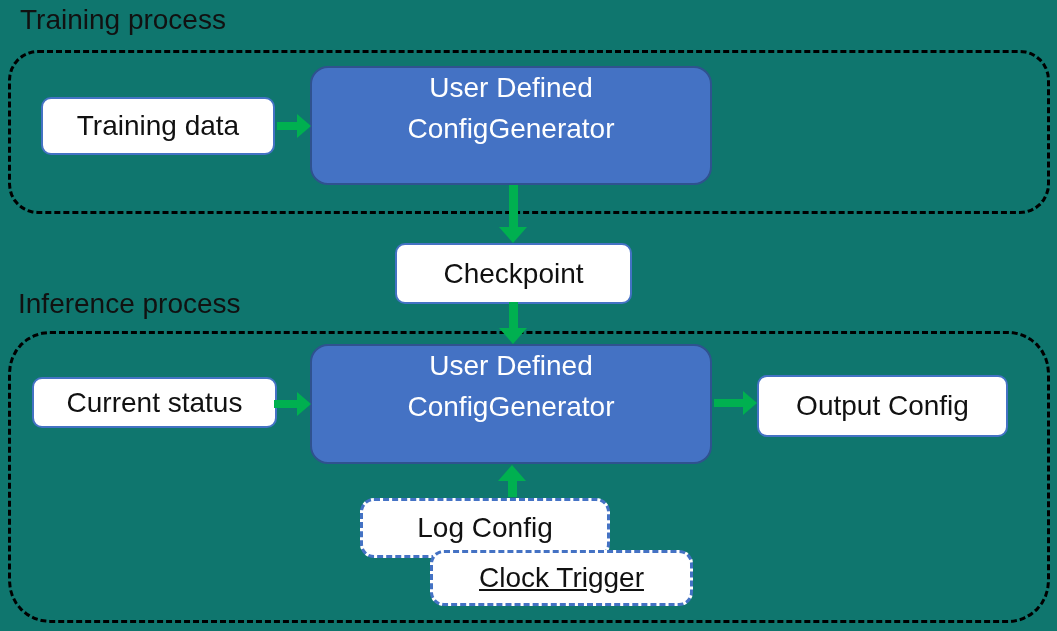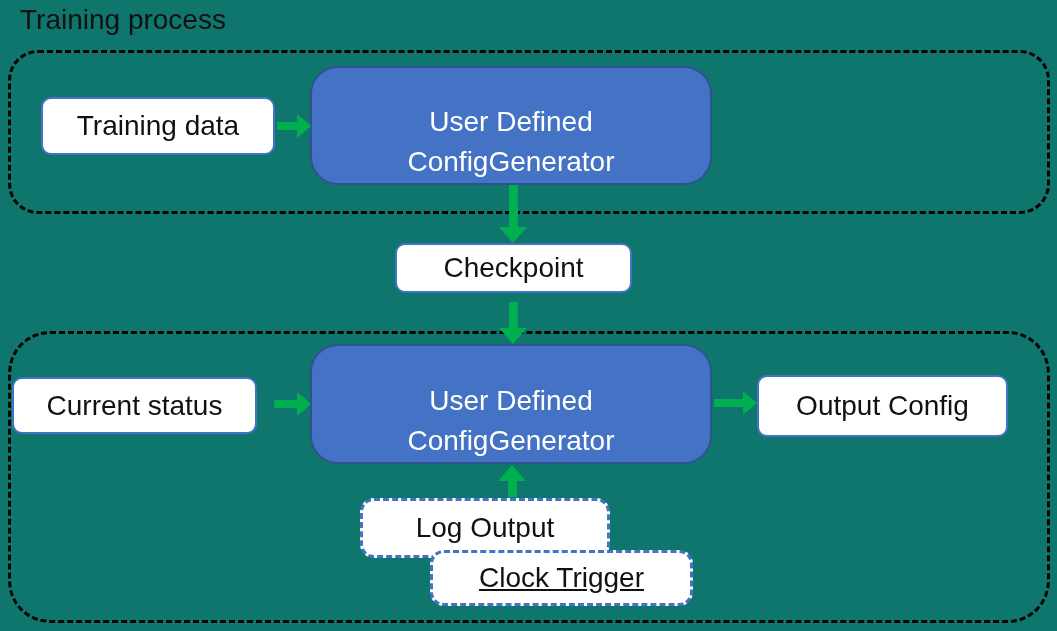--- a/index.html
+++ b/index.html
@@ -46,8 +46,8 @@
     position:absolute;
     background:var(--node_fill);
     border:2px solid var(--node_border);
-    border-radius:28px;
-    display:flex;flex-direction:column;align-items:center;justify-content:flex-end;
+    border-radius:18px;
+    display:flex;flex-direction:column;align-items:center;justify-content:flex-start;
     font-size:28px;line-height:1.45;color:var(--text_light);
     text-align:center;
     z-index:2;

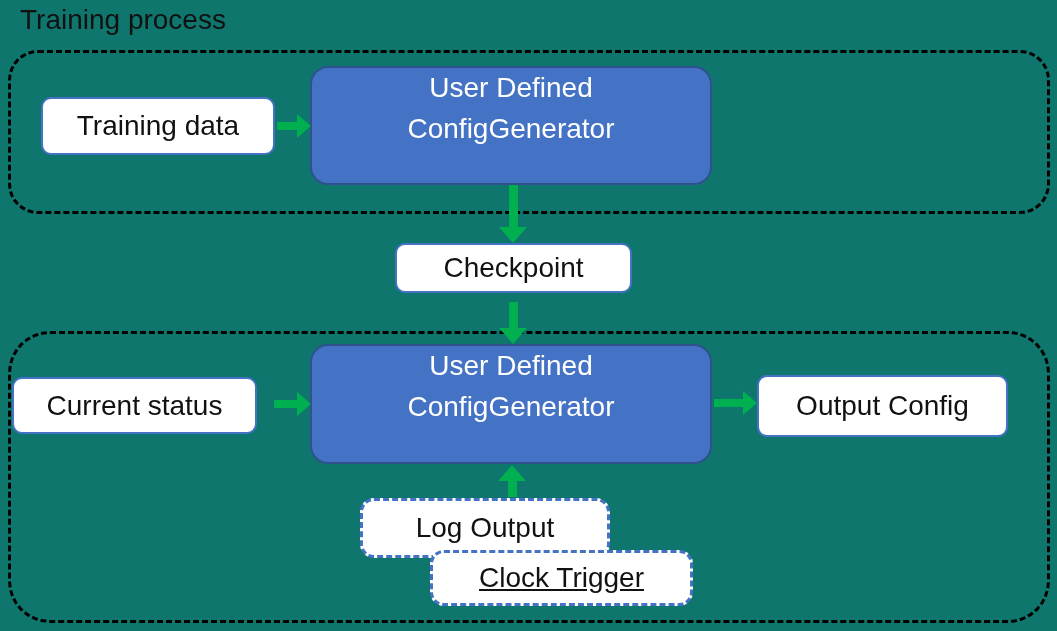--- a/index.html
+++ b/index.html
@@ -111,7 +111,7 @@
     <div class="head"></div>
   </div>
 
-  <div class="io-box" style="left:395px;top:243px;width:237px;height:50px;">
+  <div class="io-box" style="left:395px;top:243px;width:237px;height:61px;">
     <span>Checkpoint</span>
   </div>
 

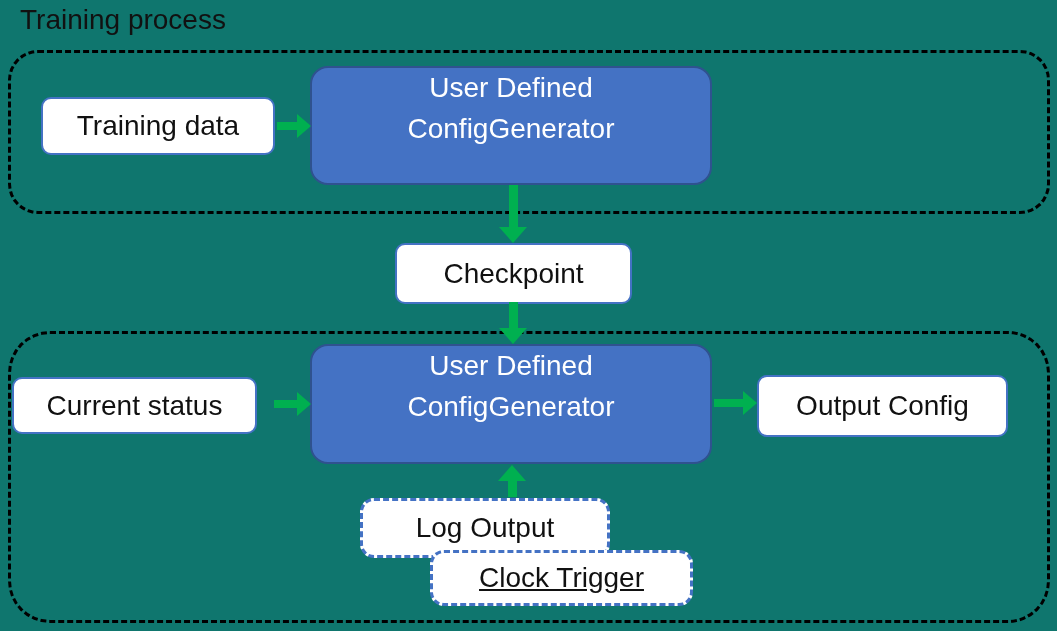--- a/index.html
+++ b/index.html
@@ -120,6 +120,7 @@
     <div class="head"></div>
   </div>
 
+  <div class="section-title" style="left:18px;top:288px;">Inference process</div>
 
   <div class="dashed-region region-inference"></div>
 

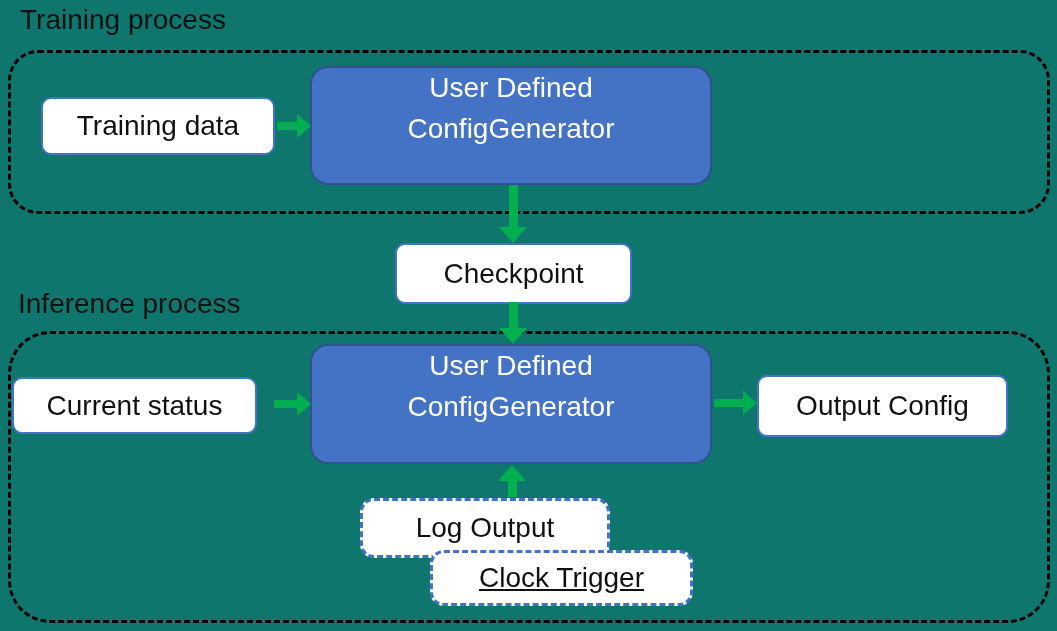--- a/index.html
+++ b/index.html
@@ -124,7 +124,7 @@
 
   <div class="dashed-region region-inference"></div>
 
-  <div class="io-box" style="left:12px;top:377px;width:245px;height:57px;">
+  <div class="io-box" style="left:32px;top:377px;width:245px;height:51px;">
     <span>Current status</span>
   </div>
 

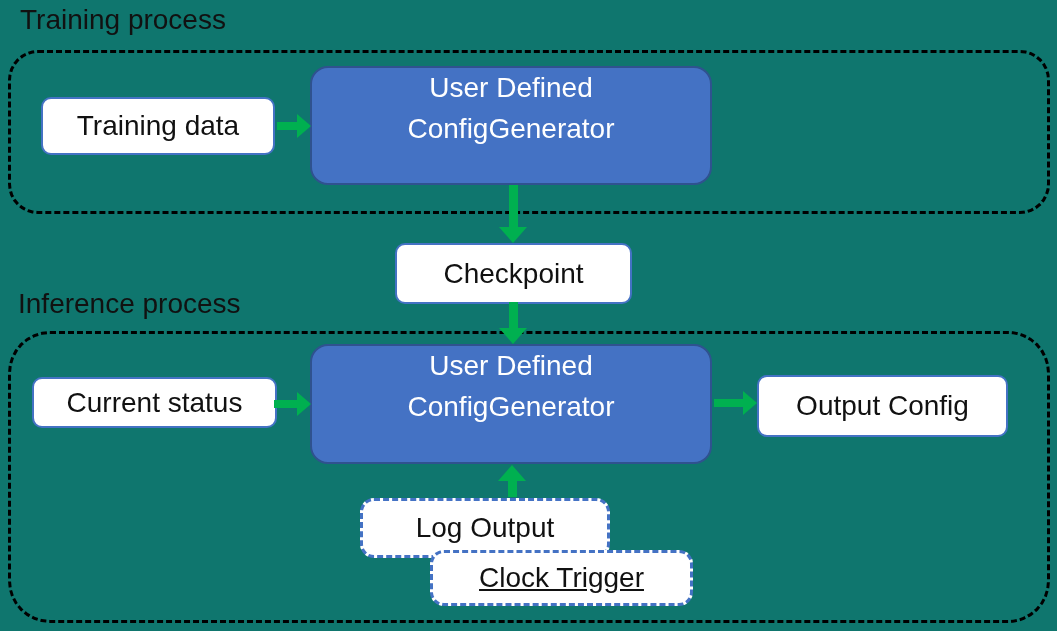--- a/index.html
+++ b/index.html
@@ -153,7 +153,7 @@
   </div>
 
   <div class="trigger-box trigger-log">
-    <span>Log Output</span>
+    <span>Log Config</span>
   </div>
 
   <div class="trigger-box trigger-clock">

